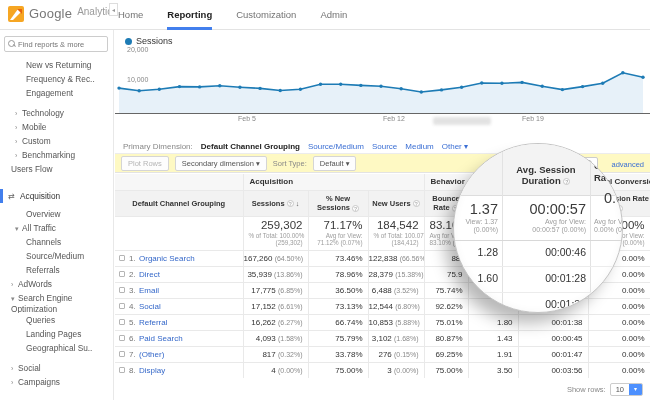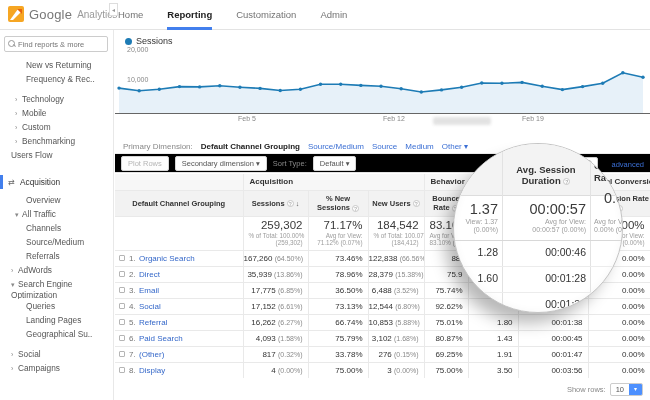--- a/index.html
+++ b/index.html
@@ -9,7 +9,7 @@
 
 
 .topnav{position:absolute;left:0;top:0;width:650px;height:30px;background:#fff;border-bottom:1px solid #e3e3e3;z-index:5}
-.brand{position:absolute;left:8px;top:6px;display:flex;align-items:center;gap:5px}
+.brand{position:absolute;left:8px;top:6px;display:flex;align-items:flex-start;gap:5px}
 .brand .gname{font-size:13px;color:#777;letter-spacing:.2px}
 .brand .aname{font-size:10px;color:#9a9a9a}
 .nav-items{position:absolute;left:118px;top:0;height:30px;display:flex;gap:24px}

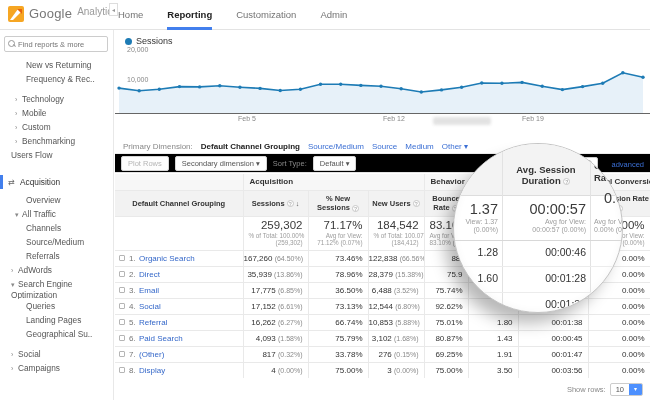--- a/index.html
+++ b/index.html
@@ -128,6 +128,7 @@
     <div class="sb-nav">
         <div class="sb-item sub3"><span>New vs Returning</span></div>
         <div class="sb-item sub3"><span>Frequency &amp; Rec..</span></div>
+        <div class="sb-item sub3"><span>Engagement</span></div>
         <div class="sb-item sub2 gap"><span class="pfx">›</span><span>Technology</span></div>
         <div class="sb-item sub2"><span class="pfx">›</span><span>Mobile</span></div>
         <div class="sb-item sub2"><span class="pfx">›</span><span>Custom</span></div>

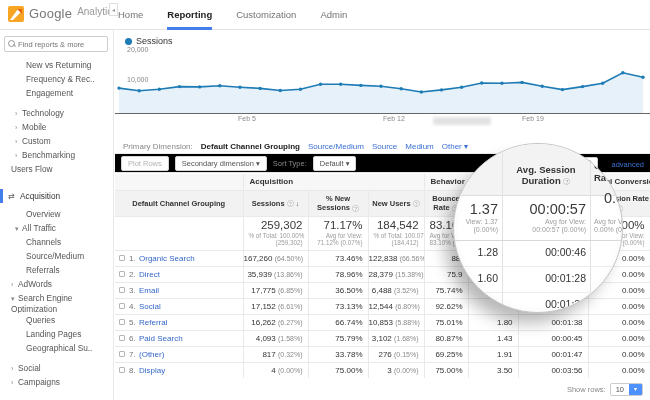--- a/index.html
+++ b/index.html
@@ -50,7 +50,7 @@
 .dim-label{color:#888}
 .dim-sel{color:#222;font-weight:bold}
 .dim-link{color:#3b6fd4;cursor:pointer}
-.toolbar{position:absolute;left:115px;top:153px;width:535px;height:20px;background:#000000;border-top:1px solid #ececec;border-bottom:1px solid #e3e3e3;display:flex;align-items:center;gap:6px;padding-left:6px}
+.toolbar{position:absolute;left:115px;top:153px;width:535px;height:20px;background:#fef9c3;border-top:1px solid #ececec;border-bottom:1px solid #e3e3e3;display:flex;align-items:center;gap:6px;padding-left:6px}
 .tbtn{border:1px solid #d5d5d5;background:#fdfdfd;border-radius:2px;font-size:7.5px;color:#555;padding:2px 6px;cursor:pointer}
 .tbtn.disabled{color:#b5b5b5}
 .tlabel{font-size:7.5px;color:#888}

